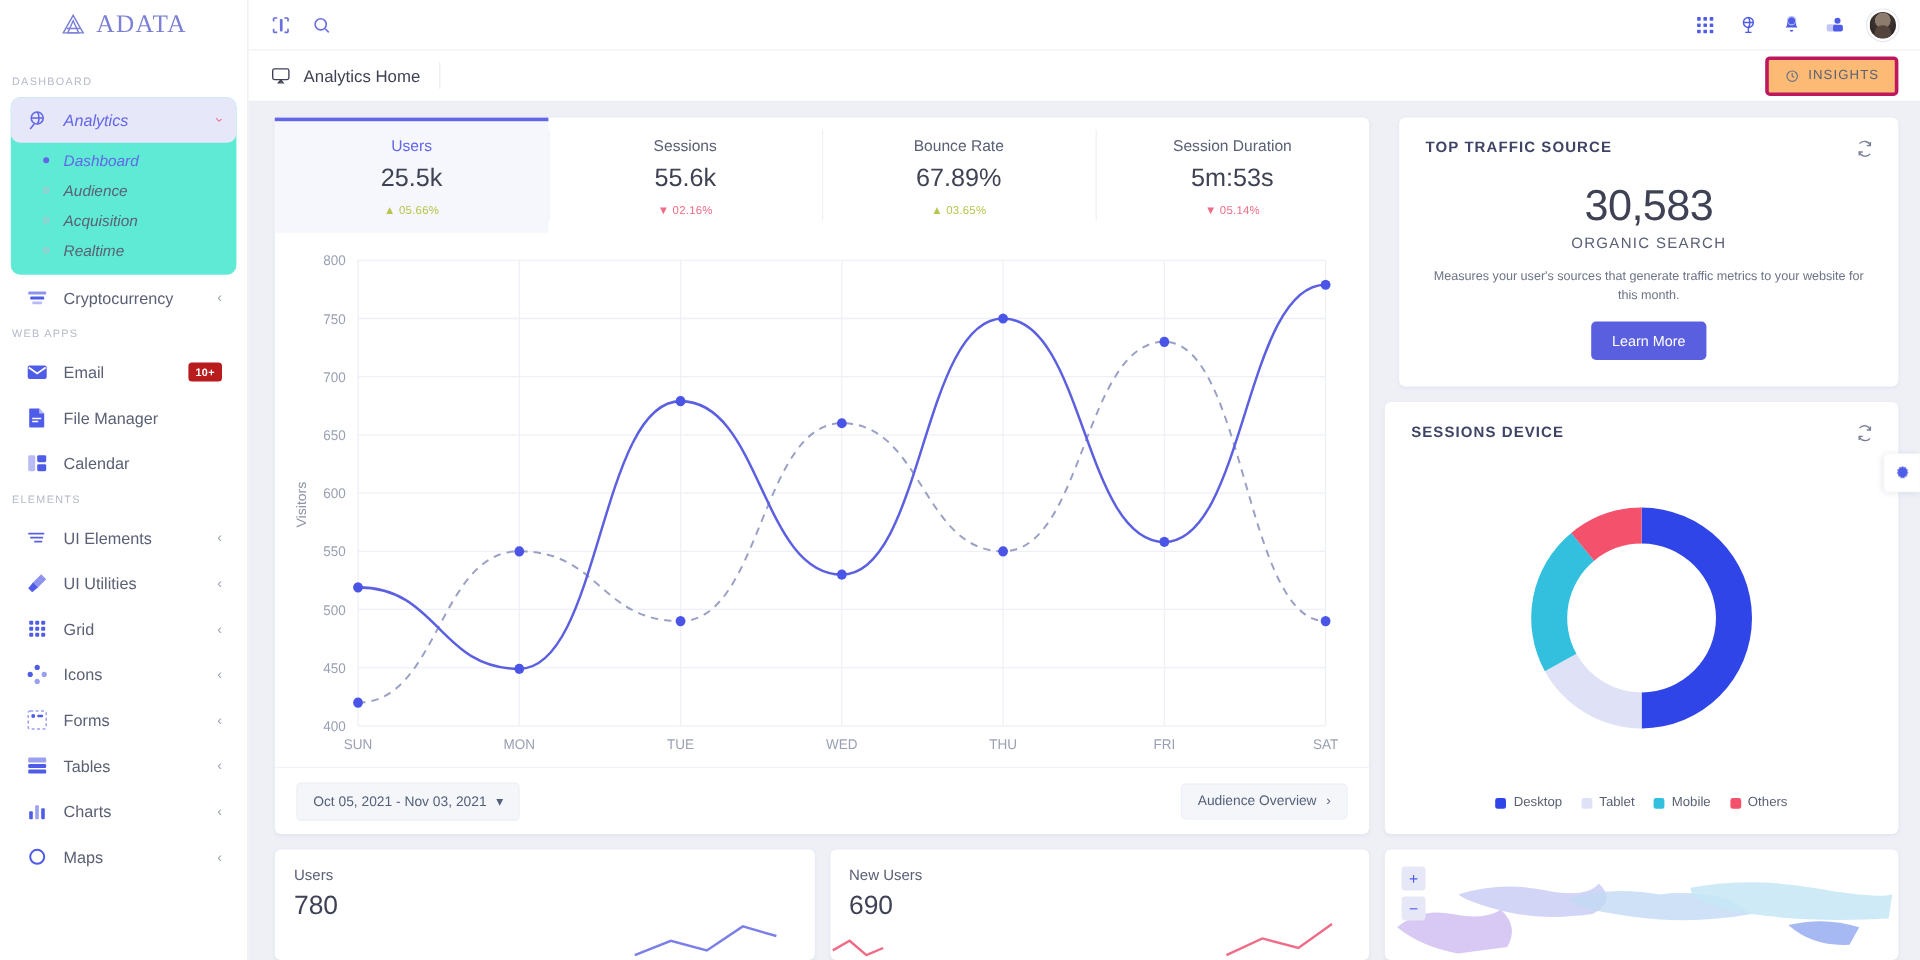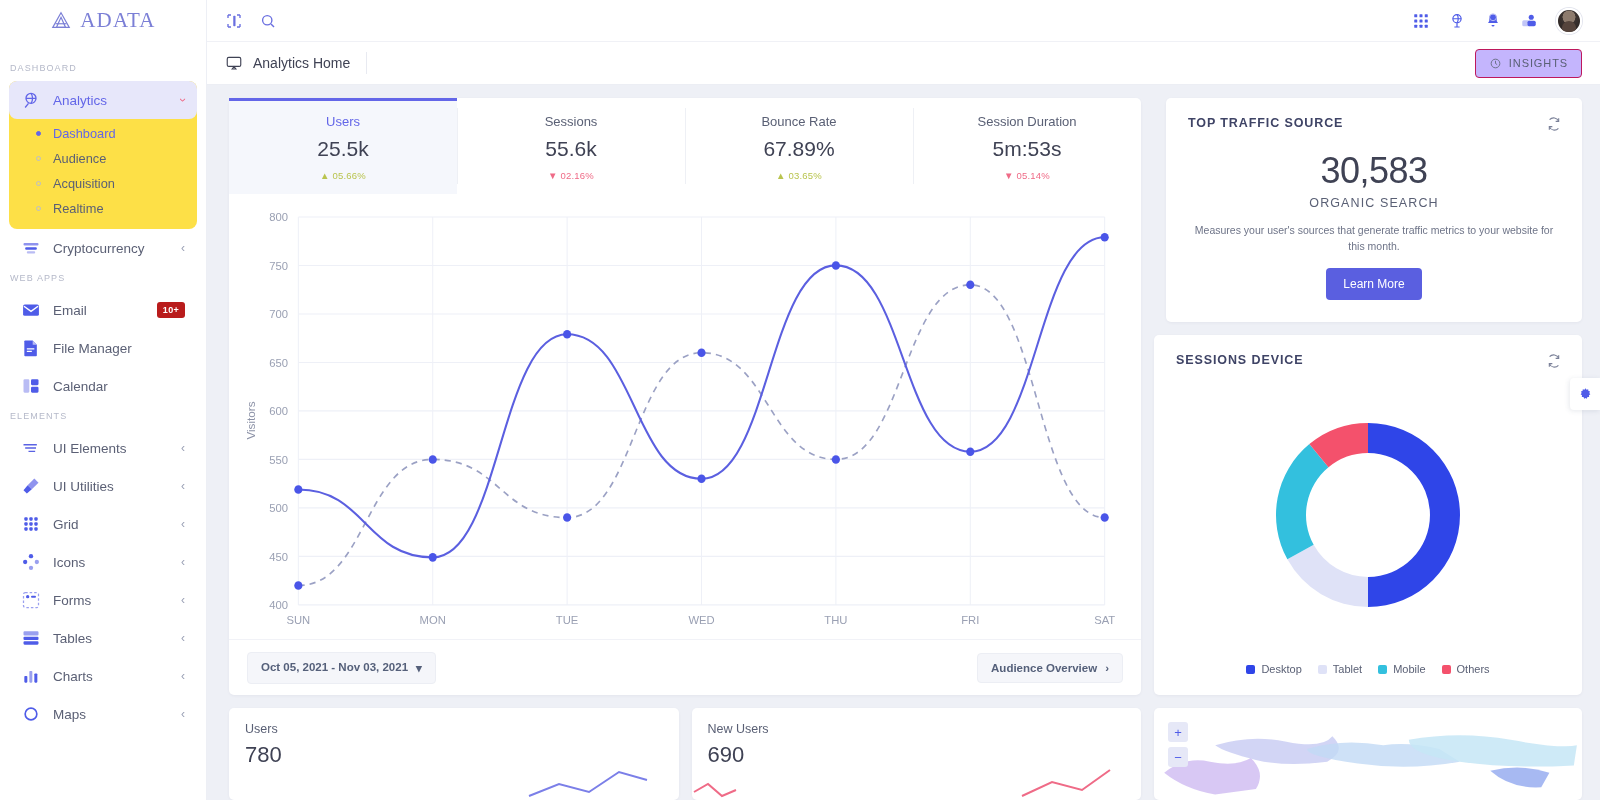--- a/index.html
+++ b/index.html
@@ -93,7 +93,7 @@
   .subbar-divider { width:1px; height:22px; background:#e8eaf1; margin-left:16px; }
   .insights-btn {
     margin-left: auto; display: flex; align-items: center; gap: 7px;
-    background: #c4b5fd; border: 1px solid #be185d; border-radius: 4px;
+    background: #fdba74; border: 3px solid #be185d; border-radius: 4px;
     padding: 7px 13px; font-size: 11px; letter-spacing: .9px; color: #5a6075;
     cursor: pointer;
   }

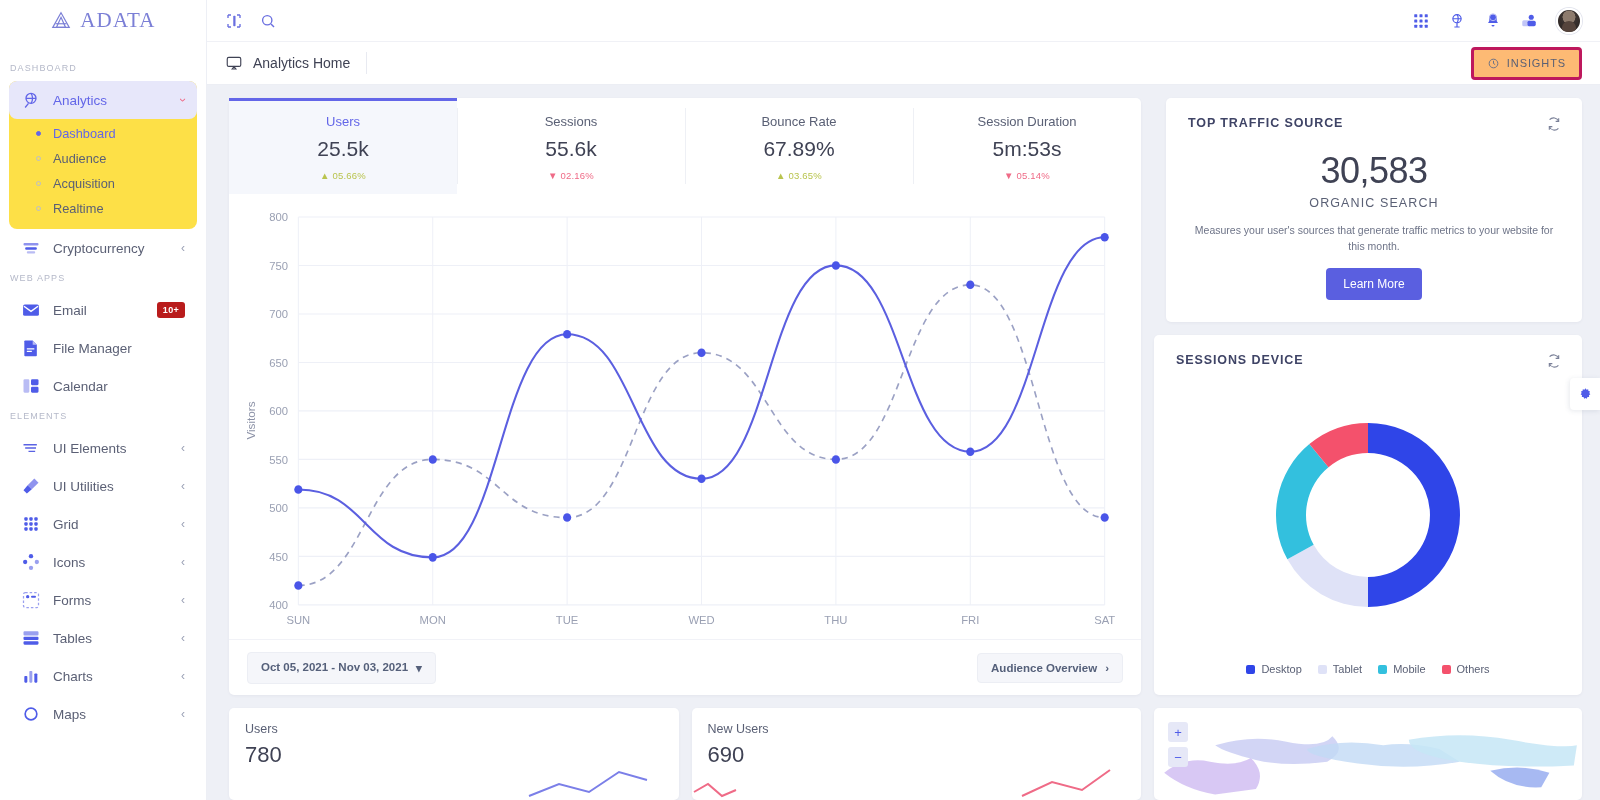--- a/index.html
+++ b/index.html
@@ -35,7 +35,7 @@
     padding: 6px 0 8px 10px; text-transform: uppercase;
   }
   .nav-group { margin: 0 9px; border-radius: 8px; }
-  .nav-group.open { background: #fde047; padding-bottom: 6px; }
+  .nav-group.open { background: #5eead4; padding-bottom: 6px; font-style: italic; }
   .nav-item {
     display: flex; align-items: center; gap: 12px;
     height: 38px; padding: 0 12px; cursor: pointer;

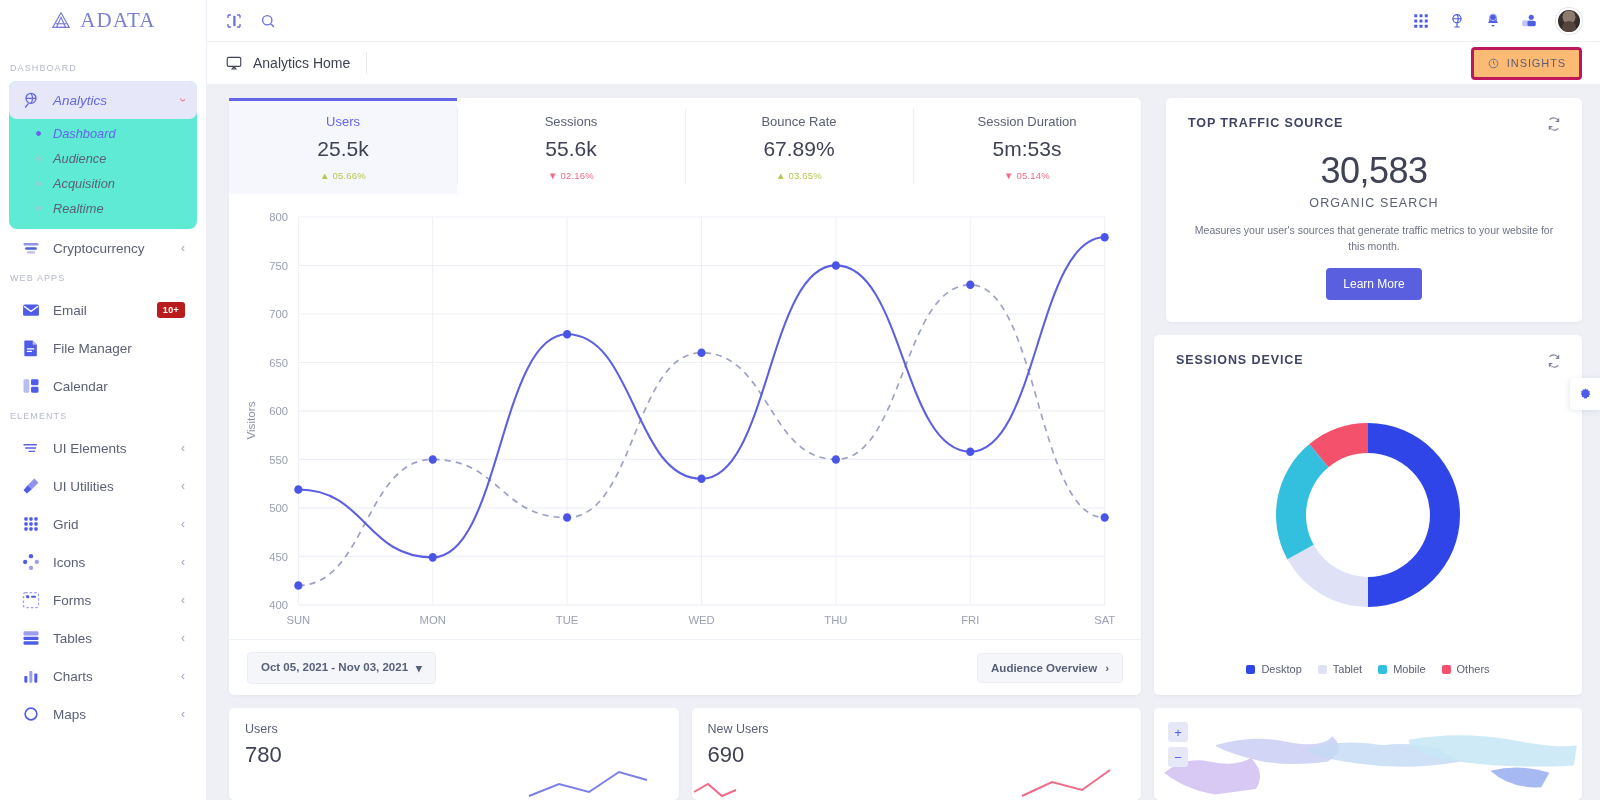--- a/index.html
+++ b/index.html
@@ -134,7 +134,7 @@
   .pill {
     background:#f5f6fa; border:1px solid #eceef4; border-radius:4px;
     padding: 8px 13px; font-size: 11.5px; color:#55607a; cursor:pointer;
-    display:flex; align-items:flex-start; gap:8px;font-weight:bold;
+    display:flex; align-items:flex-end; gap:8px;
   }
   .pill.right { margin-left:auto; }
 

